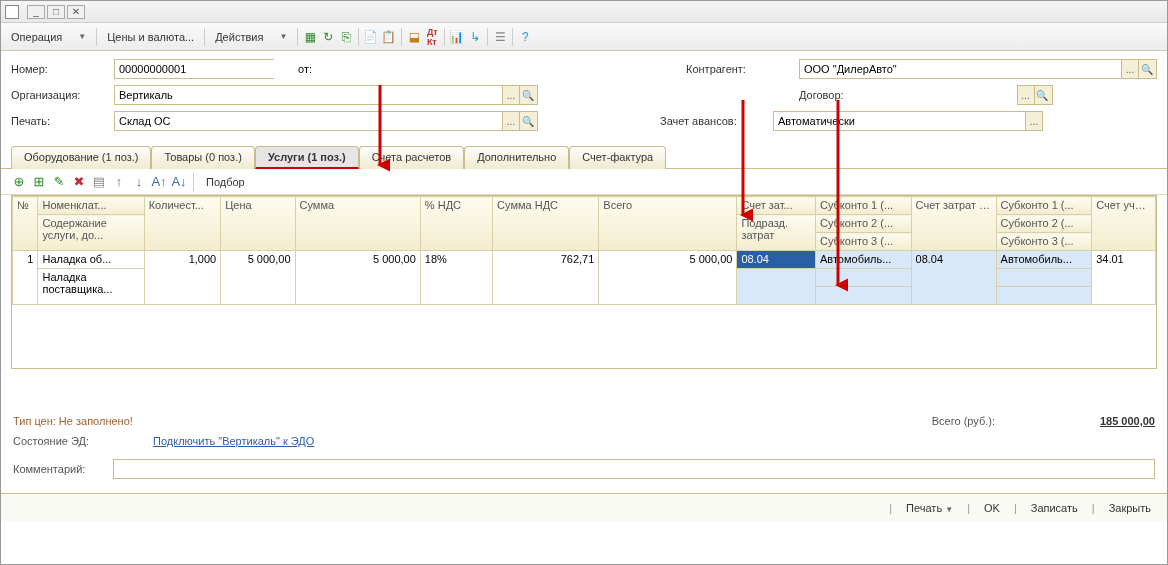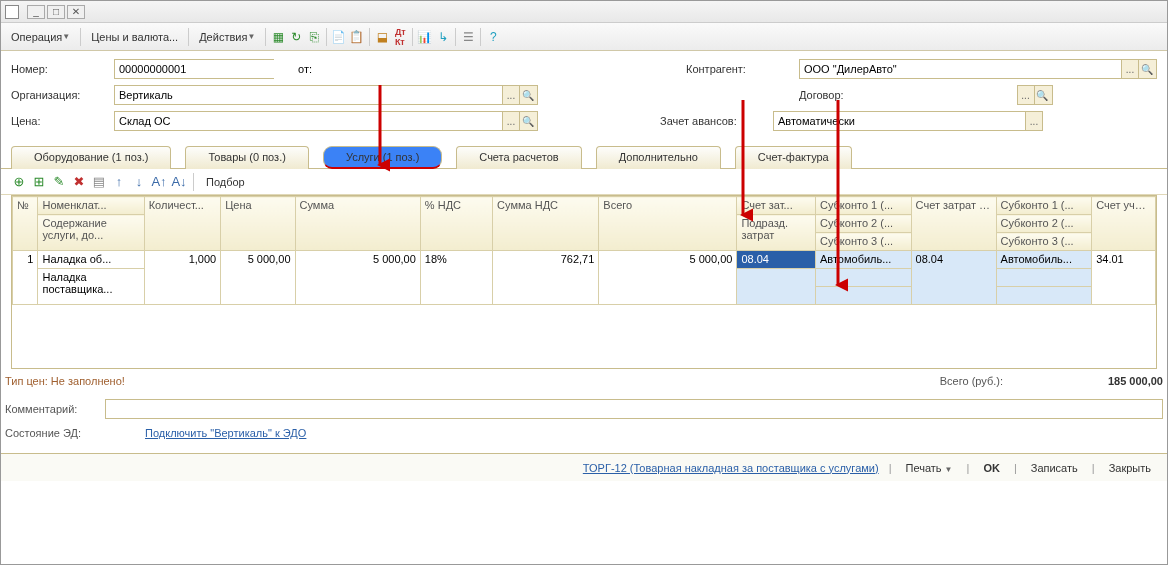--- a/index.html
+++ b/index.html
@@ -9,7 +9,7 @@
 .titlebar .title { flex: 1; color: #555; }
 .titlebar .wbtn { width: 18px; height: 14px; margin-left: 2px; border: 1px solid #aaa; display: flex; align-items: center; justify-content: center; color: #555; background: #f0f0f0; cursor: pointer; line-height: 1; font-size: 10px; }
 .toolbar { height: 28px; background: linear-gradient(#fafafa,#ececec); border-bottom: 1px solid #d0c8a8; display: flex; align-items: center; padding: 0 4px; gap: 2px; }
-.tool-link { color: #333; padding: 2px 6px; cursor: pointer; display: flex; align-items: center; gap: 0; }
+.tool-link { color: #333; padding: 2px 6px; cursor: pointer; display: flex; align-items: center; gap: 16px; }
 .caret { font-size: 8px; color: #666; }
 .sep { width: 1px; height: 18px; background: #ccc; margin: 0 2px; }
 .ico { width: 16px; height: 16px; display: inline-flex; align-items: center; justify-content: center; cursor: pointer; font-size: 12px; }

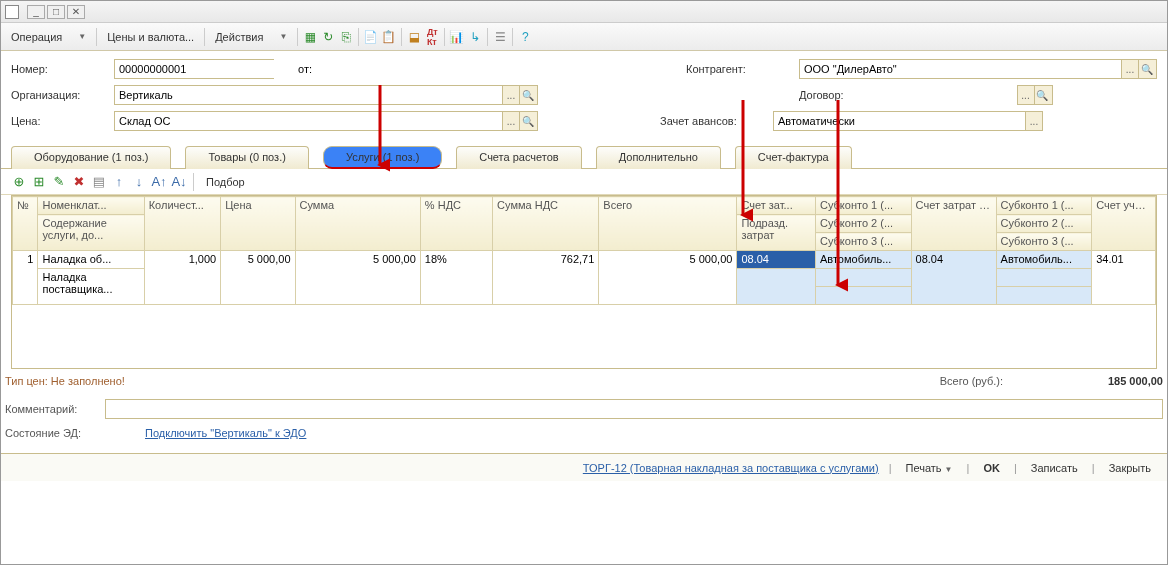--- a/index.html
+++ b/index.html
@@ -123,7 +123,7 @@
     </div>
   </div>
   <div class="form-row">
-    <div class="label">Цена:</div>
+    <div class="label">Печать:</div>
     <div class="fld-group" style="width:424px">
       <div class="fld" style="flex:1">Склад ОС</div>
       <div class="fld-btn">...</div>

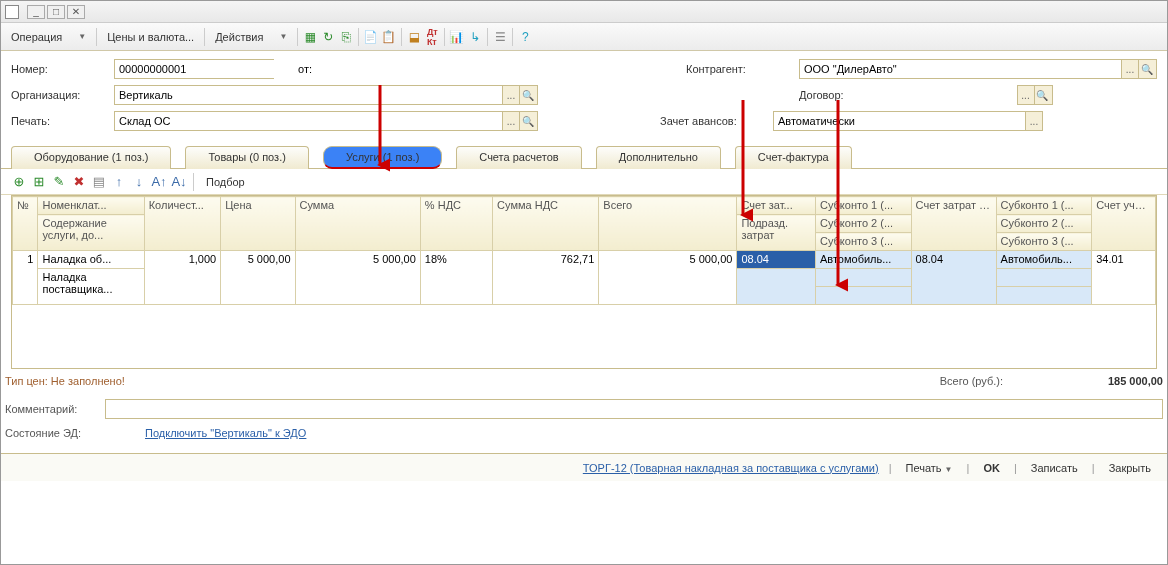--- a/index.html
+++ b/index.html
@@ -22,7 +22,7 @@
 .fld-group .fld { border-right: none; }
 .fld-group .fld-btn + .fld-btn { border-left: none; }
 .tabs { display: flex; border-bottom: 1px solid #c8bc8c; padding: 0 10px; margin-top: 4px; }
-.tab { padding: 4px 22px; border: 1px solid #c8bc8c; border-bottom: none; background: linear-gradient(#fdfdfb,#f0ead0); margin-right: 14px; border-radius: 4px 4px 0 0; cursor: pointer; color: #333; position: relative; top: 1px; }
+.tab { padding: 4px 12px; border: 1px solid #c8bc8c; border-bottom: none; background: linear-gradient(#fdfdfb,#f0ead0); margin-right: 0; border-radius: 4px 4px 0 0; cursor: pointer; color: #333; position: relative; top: 1px; }
 .tab.active { background: #3b82f6; border-bottom: 2px solid #c00; font-weight: normal; border-radius: 9px; }
 .sub-toolbar { height: 26px; display: flex; align-items: center; padding: 4px 10px; gap: 4px; border-bottom: 1px solid #e0d8b8; }
 .sub-toolbar .ico { font-size: 13px; }

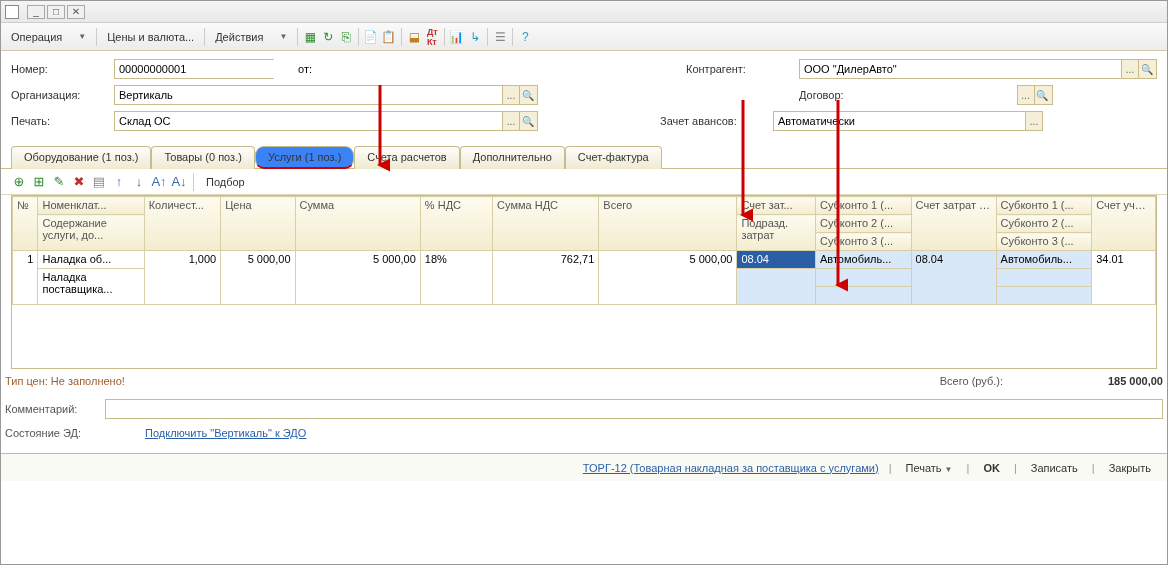--- a/index.html
+++ b/index.html
@@ -23,7 +23,7 @@
 .fld-group .fld-btn + .fld-btn { border-left: none; }
 .tabs { display: flex; border-bottom: 1px solid #c8bc8c; padding: 0 10px; margin-top: 4px; }
 .tab { padding: 4px 12px; border: 1px solid #c8bc8c; border-bottom: none; background: linear-gradient(#fdfdfb,#f0ead0); margin-right: 0; border-radius: 4px 4px 0 0; cursor: pointer; color: #333; position: relative; top: 1px; }
-.tab.active { background: #3b82f6; border-bottom: 2px solid #c00; font-weight: normal; border-radius: 9px; }
+.tab.active { background: #e5e5e5; border-bottom: 2px solid #c00; font-weight: bold; }
 .sub-toolbar { height: 26px; display: flex; align-items: center; padding: 4px 10px; gap: 4px; border-bottom: 1px solid #e0d8b8; }
 .sub-toolbar .ico { font-size: 13px; }
 .grid-wrap { margin: 0 10px; border: 1px solid #c8bc8c; height: 174px; background: #fff; overflow: hidden; }

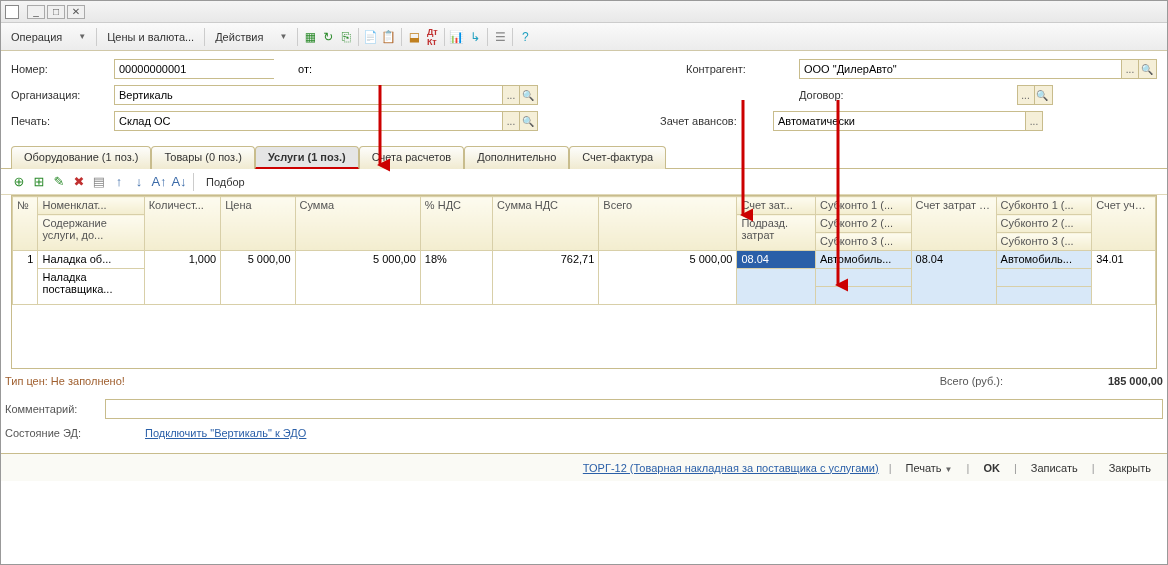--- a/index.html
+++ b/index.html
@@ -34,7 +34,7 @@
 .grid td.num { text-align: right; }
 .grid td.sel { background: #2a5fa8; color: #fff; }
 .grid td.hl { background: #d8e8f8; }
-.footer-info { padding: 6px 4px; color: #333; }
+.footer-info { padding: 6px 12px; color: #333; margin-top: 40px; }
 .footer-info .row { display: flex; align-items: center; margin-bottom: 8px; }
 .footer-info .row .lab { min-width: 140px; color: #555; }
 .footer-info .row .link { color: #2a5fa8; text-decoration: underline; cursor: pointer; }

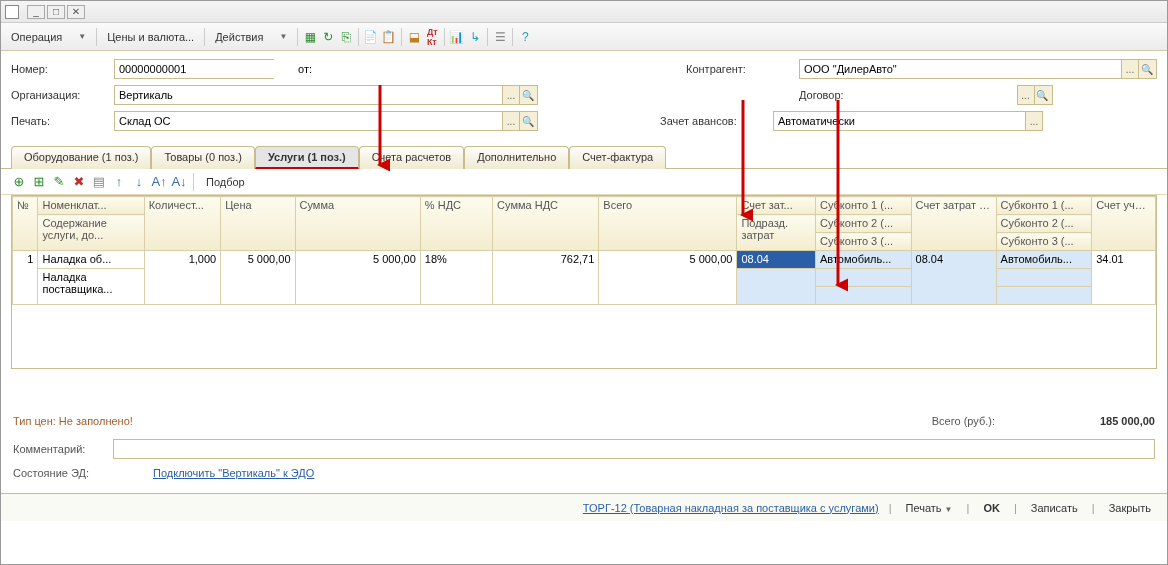--- a/index.html
+++ b/index.html
@@ -38,7 +38,7 @@
 .footer-info .row { display: flex; align-items: center; margin-bottom: 8px; }
 .footer-info .row .lab { min-width: 140px; color: #555; }
 .footer-info .row .link { color: #2a5fa8; text-decoration: underline; cursor: pointer; }
-.totals { text-align: right; min-width: 120px; font-weight: bold; }
+.totals { text-align: right; min-width: 120px; font-weight: bold; text-decoration: underline; }
 .tot-lab { color: #555; font-weight: normal; margin-right: 40px; }
 .bottom-bar { border-top: 1px solid #c8bc8c; height: 28px; display: flex; align-items: center; justify-content: flex-end; padding: 0 12px; gap: 10px; background: #fafaf5; }
 .bot-link { color: #2a5fa8; text-decoration: underline; cursor: pointer; }

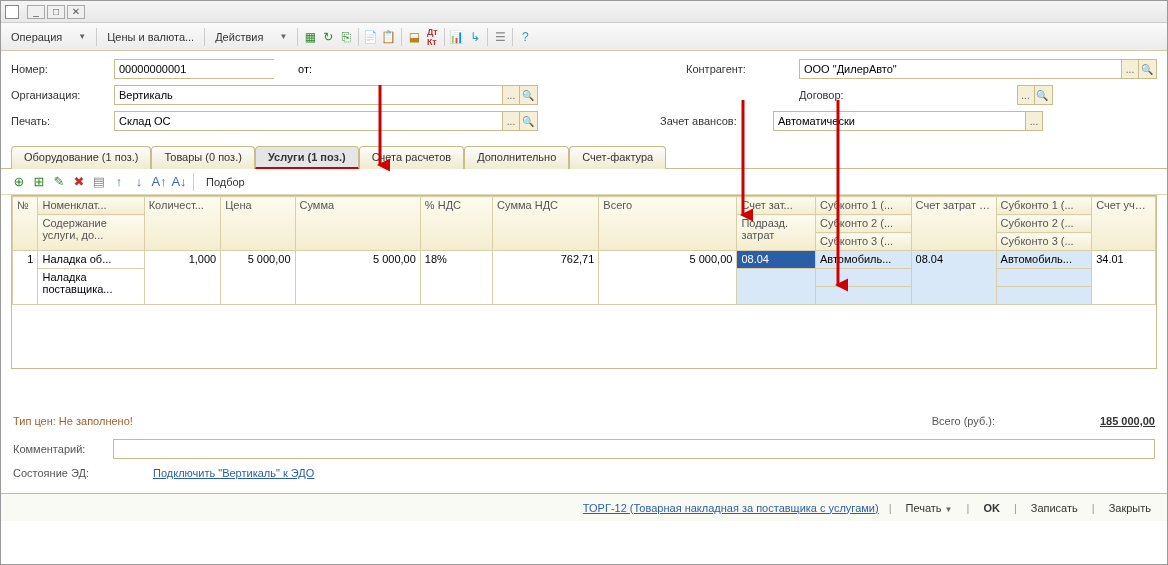--- a/index.html
+++ b/index.html
@@ -241,13 +241,13 @@
     <div class="tot-lab">Всего (руб.):</div>
     <div class="totals">185 000,00</div>
   </div>
+  <div class="row">
+    <div class="lab">Состояние ЭД:</div>
+    <div class="link">Подключить "Вертикаль" к ЭДО</div>
+  </div>
   <div class="row" style="margin-top:12px">
     <div class="lab" style="min-width:100px">Комментарий:</div>
     <input class="comment-input" style="">
-  </div>
-  <div class="row">
-    <div class="lab">Состояние ЭД:</div>
-    <div class="link">Подключить "Вертикаль" к ЭДО</div>
   </div>
 </div>
 

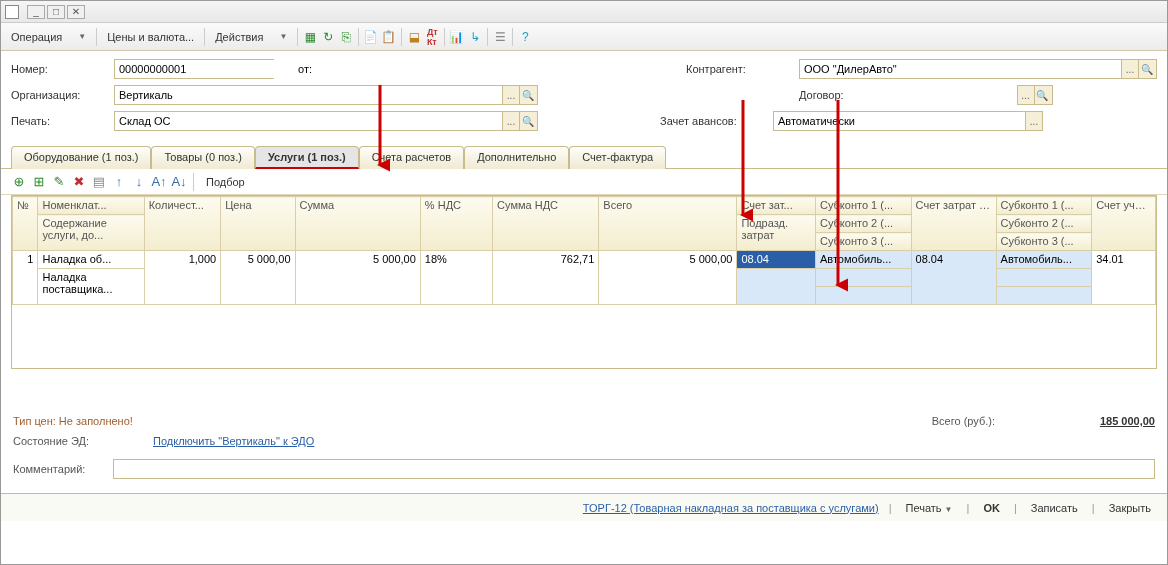--- a/index.html
+++ b/index.html
@@ -252,7 +252,6 @@
 </div>
 
 <div class="bottom-bar">
-  <span class="bot-link">ТОРГ-12 (Товарная накладная за поставщика с услугами)</span>
   <span class="vsep">|</span>
   <span class="bot-btn"><span>Печать</span> <span class="caret">▼</span></span>
   <span class="vsep">|</span>

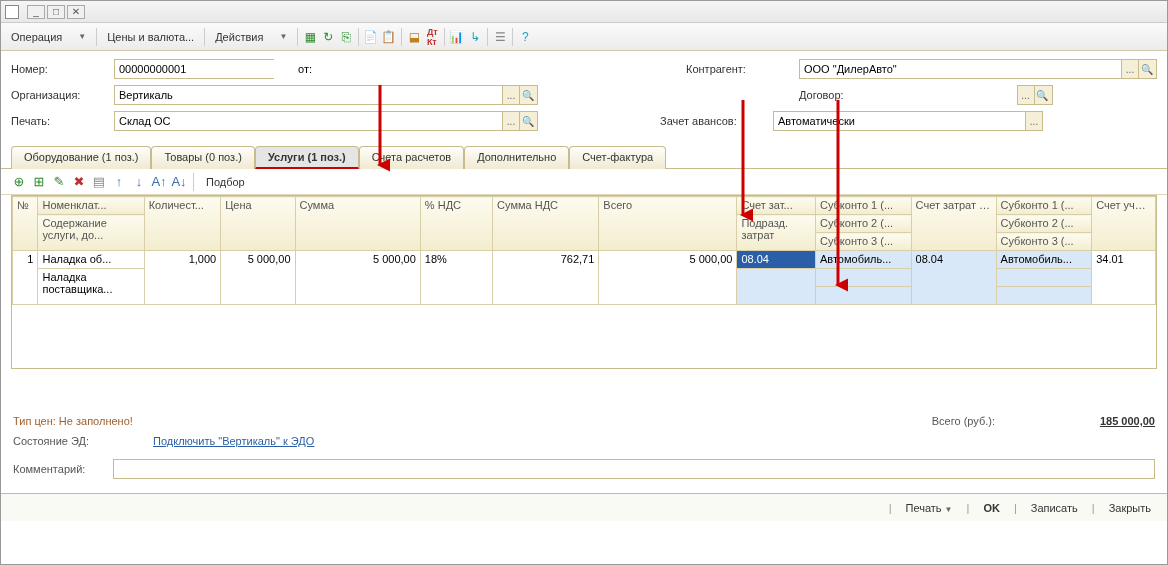--- a/index.html
+++ b/index.html
@@ -43,7 +43,7 @@
 .bottom-bar { border-top: 1px solid #c8bc8c; height: 28px; display: flex; align-items: center; justify-content: flex-end; padding: 0 12px; gap: 10px; background: #fafaf5; }
 .bot-link { color: #2a5fa8; text-decoration: underline; cursor: pointer; }
 .bot-btn { color: #333; cursor: pointer; padding: 2px 4px; }
-.bot-btn.ok { font-weight: bold; }
+.bot-btn.ok { font-weight: normal; }
 .vsep { color: #999; }
 .red-arrow { position: absolute; pointer-events: none; }
 .red-arrow svg { display:block; }

